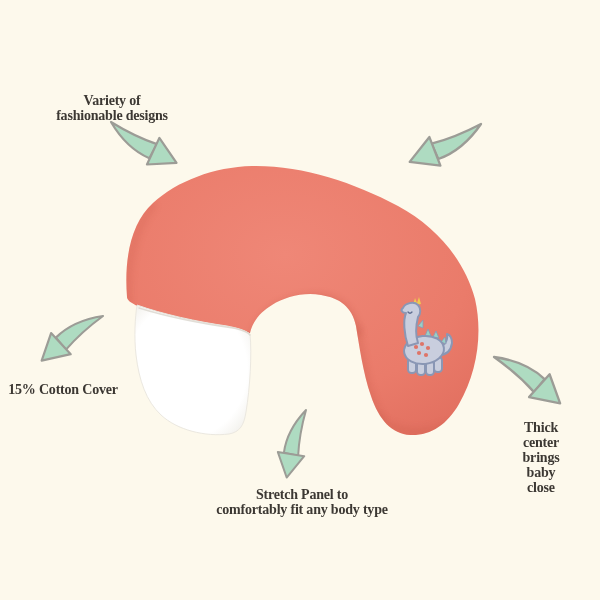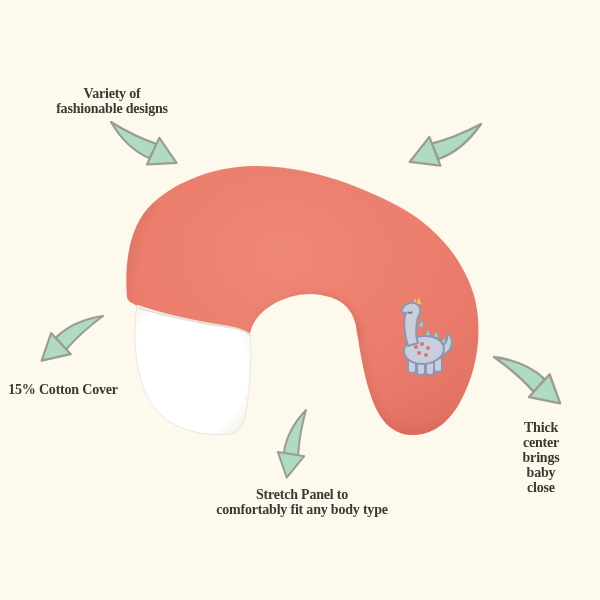--- a/index.html
+++ b/index.html
@@ -18,7 +18,7 @@
   .label{position:absolute;transform:translateX(-50%);
     color:var(--c-text);font-weight:bold;font-size:14px;line-height:1.07;
     letter-spacing:-0.2px;text-align:center;white-space:pre-line}
-  .label-top-left{left:112px;top:87px}
+  .label-top-left{left:112px;top:94px}
   .label-top-right{left:485px;top:104px}
   .label-left{left:63px;top:383px}
   .label-right{left:541px;top:421px}

